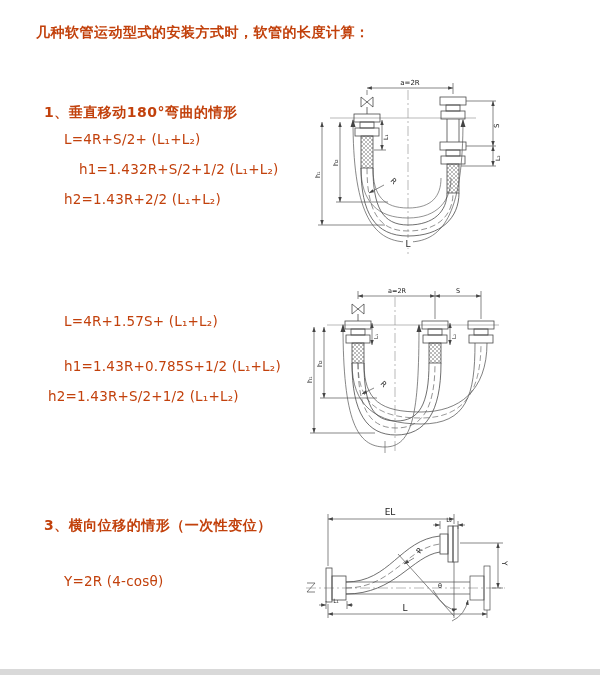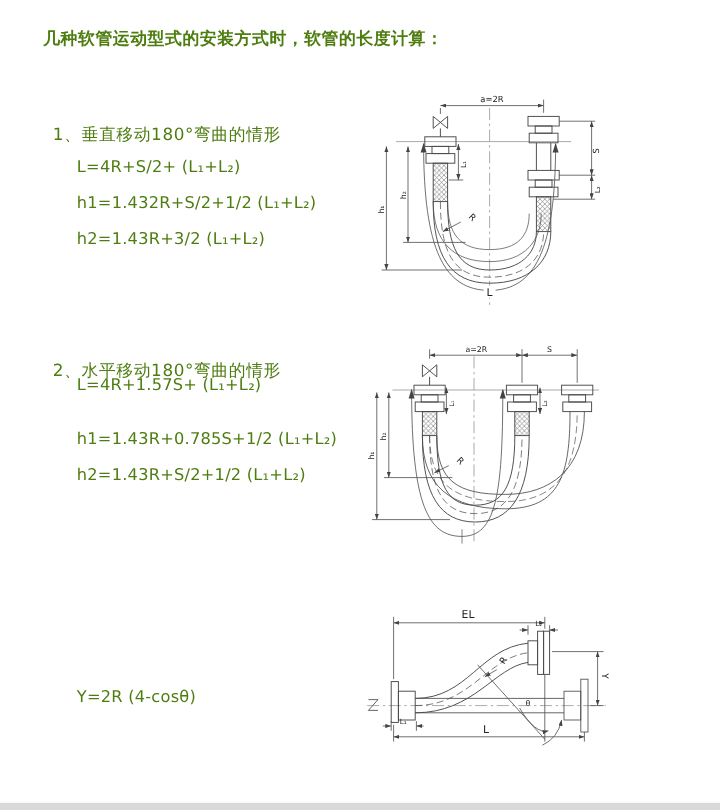--- a/index.html
+++ b/index.html
@@ -4,7 +4,7 @@
 <style>
   html,body{margin:0;padding:0;background:#e9e9e9;}
   #page{position:relative;width:600px;height:675px;background:#ffffff;overflow:hidden;
-        font-family:"DejaVu Sans","Liberation Sans",sans-serif;color:#4d7c0f;}
+        font-family:"DejaVu Sans","Liberation Sans",sans-serif;color:#c2410c;}
   .title{position:absolute;left:36px;top:24px;font-size:14px;font-weight:bold;letter-spacing:.5px;}
   .heading{position:absolute;font-size:14px;font-weight:normal;letter-spacing:.5px;white-space:nowrap;}
   .formula{position:absolute;font-size:13.5px;font-weight:500;letter-spacing:.2px;white-space:nowrap;text-align:right;}

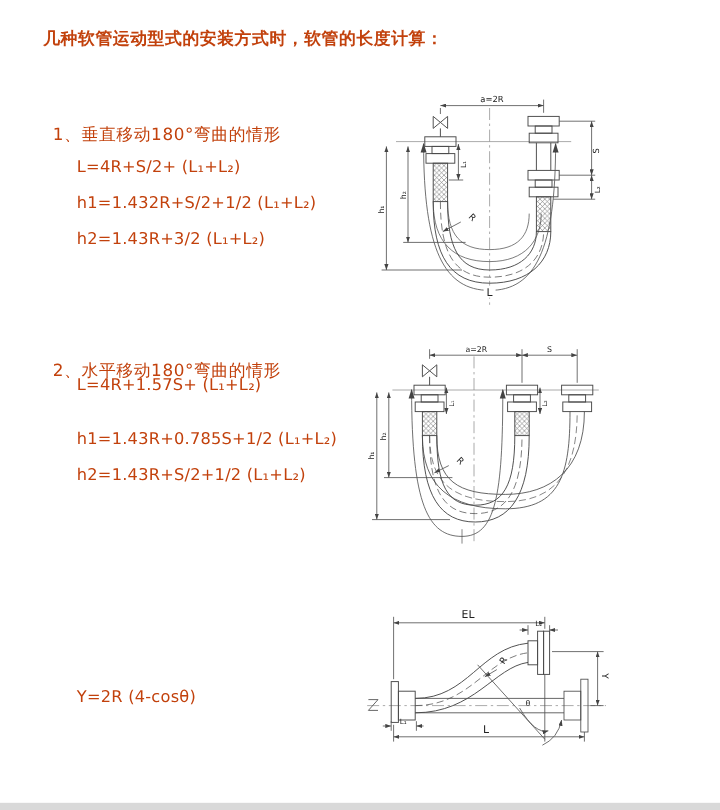--- a/index.html
+++ b/index.html
@@ -6,7 +6,7 @@
   #page{position:relative;width:600px;height:675px;background:#ffffff;overflow:hidden;
         font-family:"DejaVu Sans","Liberation Sans",sans-serif;color:#c2410c;}
   .title{position:absolute;left:36px;top:24px;font-size:14px;font-weight:bold;letter-spacing:.5px;}
-  .heading{position:absolute;font-size:14px;font-weight:normal;letter-spacing:.5px;white-space:nowrap;}
+  .heading{position:absolute;font-size:14px;font-weight:bold;letter-spacing:.5px;white-space:nowrap;}
   .formula{position:absolute;font-size:13.5px;font-weight:500;letter-spacing:.2px;white-space:nowrap;text-align:right;}
   svg{position:absolute;}
   svg text{font-family:"DejaVu Sans","Liberation Sans",sans-serif;fill:#222;}

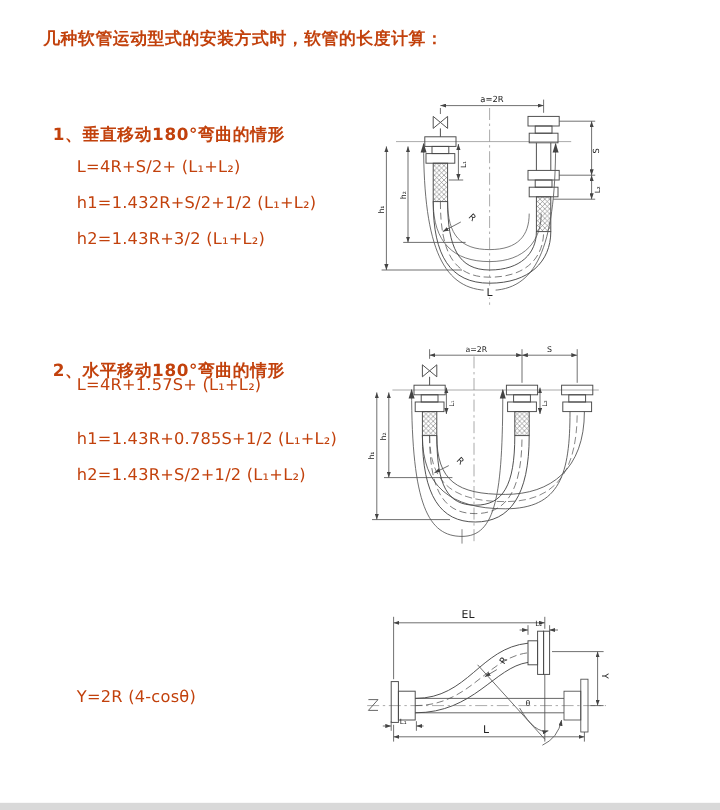--- a/index.html
+++ b/index.html
@@ -21,7 +21,7 @@
 
   <div class="heading" style="left:44px;top:104px">1、垂直移动180°弯曲的情形</div>
   <div class="formula" style="left:64px;top:131px">L=4R+S/2+ (L₁+L₂)</div>
-  <div class="formula" style="left:64px;top:161px">h1=1.432R+S/2+1/2 (L₁+L₂)</div>
+  <div class="formula" style="left:79px;top:161px">h1=1.432R+S/2+1/2 (L₁+L₂)</div>
   <div class="formula" style="left:64px;top:191px">h2=1.43R+3/2 (L₁+L₂)</div>
 
   <div class="heading" style="left:44px;top:300px">2、水平移动180°弯曲的情形</div>

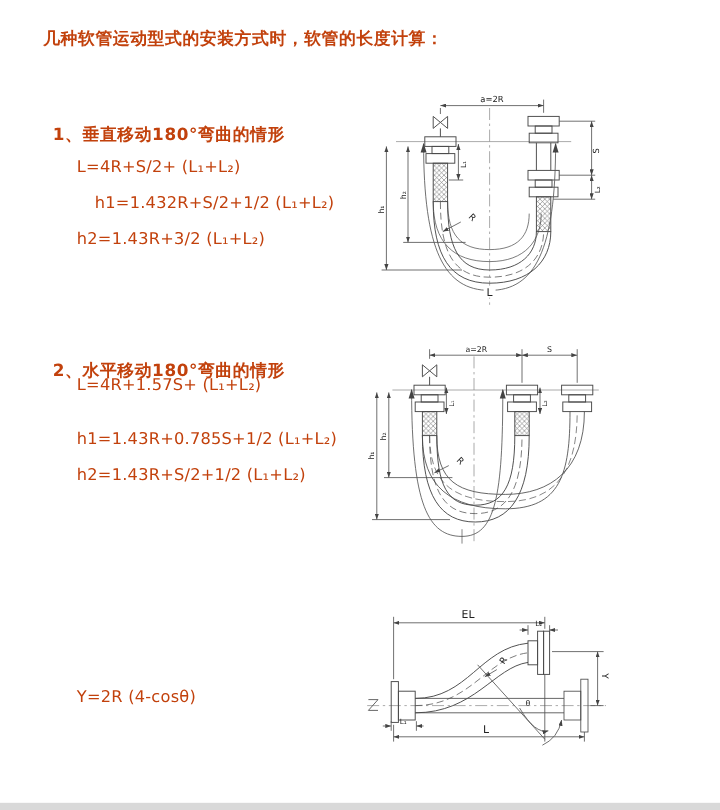--- a/index.html
+++ b/index.html
@@ -22,7 +22,7 @@
   <div class="heading" style="left:44px;top:104px">1、垂直移动180°弯曲的情形</div>
   <div class="formula" style="left:64px;top:131px">L=4R+S/2+ (L₁+L₂)</div>
   <div class="formula" style="left:79px;top:161px">h1=1.432R+S/2+1/2 (L₁+L₂)</div>
-  <div class="formula" style="left:64px;top:191px">h2=1.43R+3/2 (L₁+L₂)</div>
+  <div class="formula" style="left:64px;top:191px">h2=1.43R+2/2 (L₁+L₂)</div>
 
   <div class="heading" style="left:44px;top:300px">2、水平移动180°弯曲的情形</div>
   <div class="formula" style="left:64px;top:313px">L=4R+1.57S+ (L₁+L₂)</div>

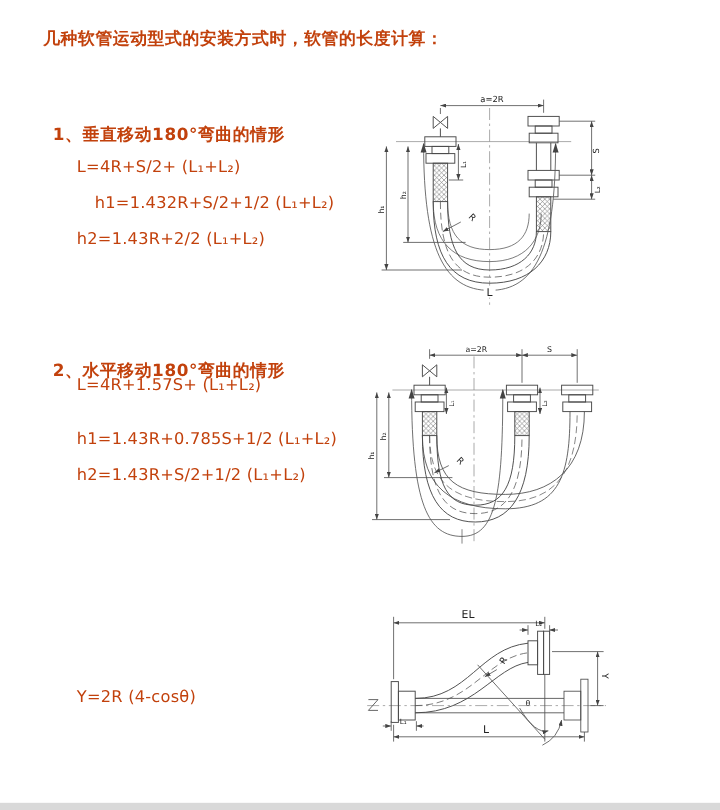--- a/index.html
+++ b/index.html
@@ -24,7 +24,6 @@
   <div class="formula" style="left:79px;top:161px">h1=1.432R+S/2+1/2 (L₁+L₂)</div>
   <div class="formula" style="left:64px;top:191px">h2=1.43R+2/2 (L₁+L₂)</div>
 
-  <div class="heading" style="left:44px;top:300px">2、水平移动180°弯曲的情形</div>
   <div class="formula" style="left:64px;top:313px">L=4R+1.57S+ (L₁+L₂)</div>
   <div class="formula" style="left:64px;top:358px">h1=1.43R+0.785S+1/2 (L₁+L₂)</div>
   <div class="formula" style="left:64px;top:388px">h2=1.43R+S/2+1/2 (L₁+L₂)</div>

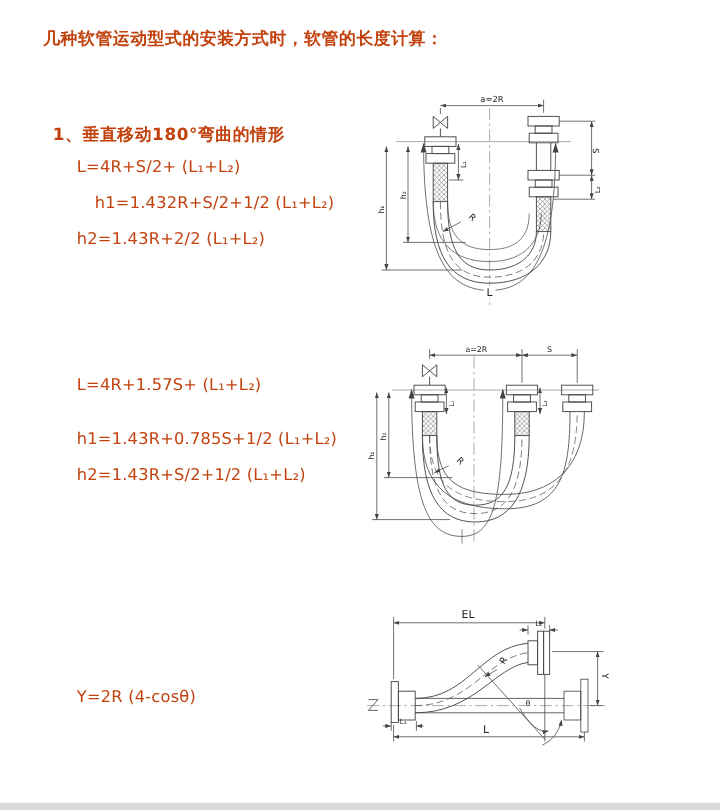--- a/index.html
+++ b/index.html
@@ -26,7 +26,7 @@
 
   <div class="formula" style="left:64px;top:313px">L=4R+1.57S+ (L₁+L₂)</div>
   <div class="formula" style="left:64px;top:358px">h1=1.43R+0.785S+1/2 (L₁+L₂)</div>
-  <div class="formula" style="left:64px;top:388px">h2=1.43R+S/2+1/2 (L₁+L₂)</div>
+  <div class="formula" style="left:48px;top:388px">h2=1.43R+S/2+1/2 (L₁+L₂)</div>
 
   <div class="formula" style="left:64px;top:573px">Y=2R (4-cosθ)</div>
 

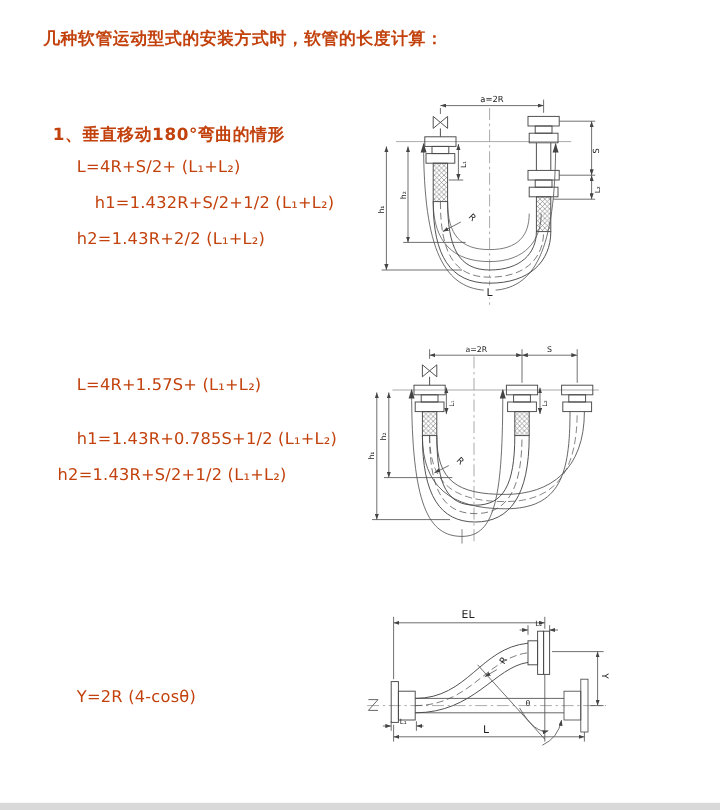--- a/index.html
+++ b/index.html
@@ -28,6 +28,7 @@
   <div class="formula" style="left:64px;top:358px">h1=1.43R+0.785S+1/2 (L₁+L₂)</div>
   <div class="formula" style="left:48px;top:388px">h2=1.43R+S/2+1/2 (L₁+L₂)</div>
 
+  <div class="heading" style="left:44px;top:517px">3、横向位移的情形（一次性变位）</div>
   <div class="formula" style="left:64px;top:573px">Y=2R (4-cosθ)</div>
 
   <svg style="left:310px;top:78px" width="290" height="185" viewBox="0 0 290 185">

